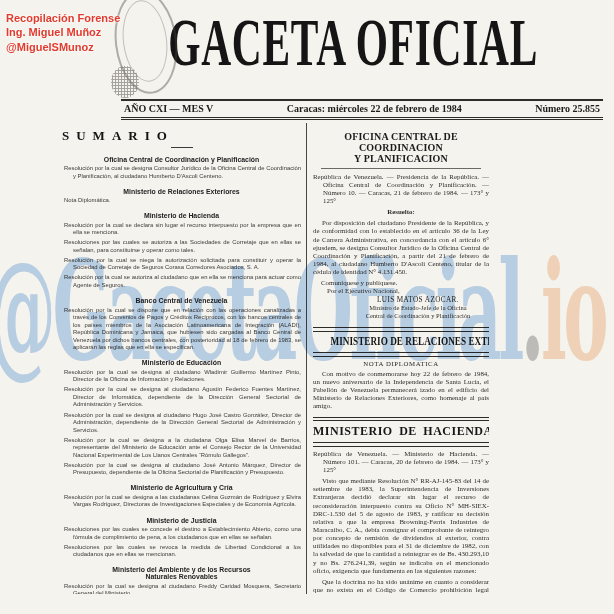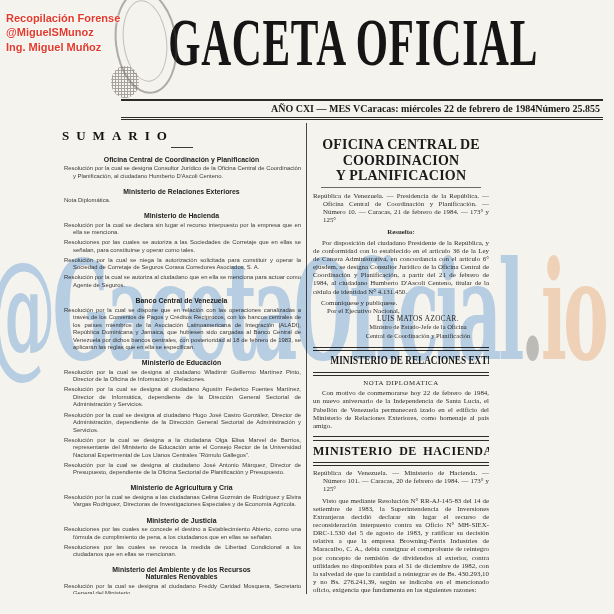--- a/index.html
+++ b/index.html
@@ -105,8 +105,8 @@
 
 <div id="annotation" style="color: rgb(226, 58, 44);">
   <div>Recopilación Forense</div>
+  <div>Ing. Miguel Muñoz</div>
   <div>@MiguelSMunoz</div>
-  <div>Ing. Miguel Muñoz</div>
 </div>
 
 <div id="stamp">

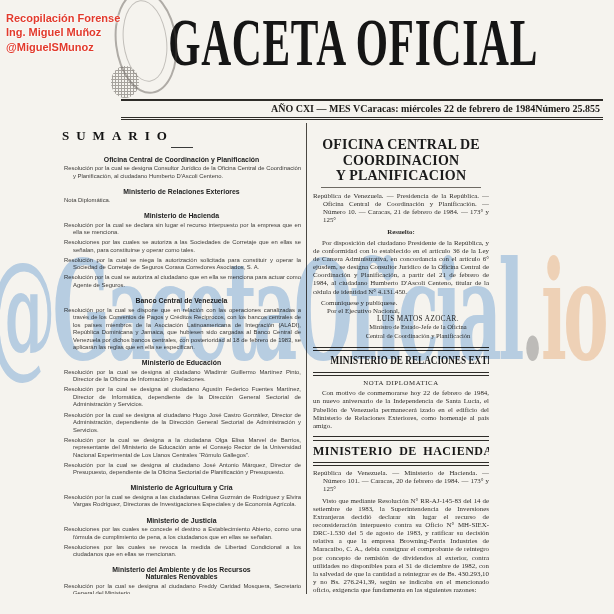--- a/index.html
+++ b/index.html
@@ -46,7 +46,7 @@
   #dateline{
     position:absolute;left:121px;top:99px;width:482px;box-sizing:border-box;z-index:5;
     border-top:2px solid #2e2c28;border-bottom:3px double #2e2c28;
-    padding:2px 3px 3px 3px;display:flex;justify-content:flex-end;align-items:baseline;
+    padding:2px 3px 3px 3px;display:flex;justify-content:space-between;align-items:baseline;
     font-weight:bold;font-size:10px;white-space:nowrap;color:#1f1d1a;
   }
   

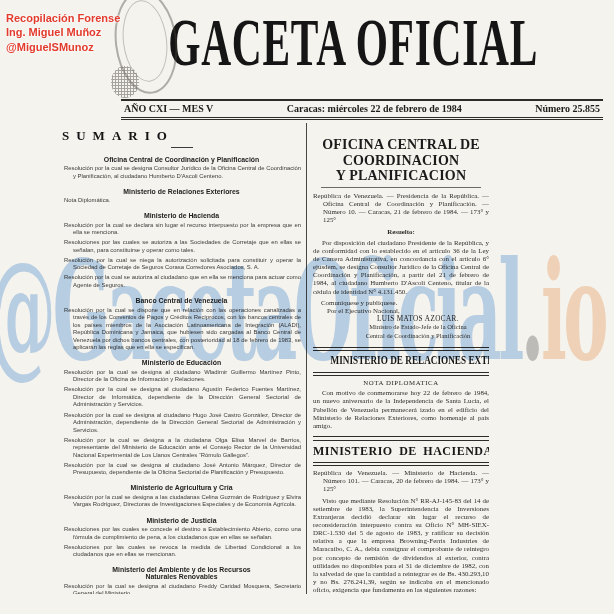--- a/index.html
+++ b/index.html
@@ -68,8 +68,8 @@
   
   .rc{font-size:6.9px;line-height:1.18;color:#2f2d2a;}
   .rc-h1{
-    text-align:center;font-weight:bold;font-size:14px;line-height:1.12;
-    letter-spacing:.2px;color:#1b1b1b;margin-top:12px;
+    text-align:center;font-weight:bold;font-size:10px;line-height:1.12;
+    letter-spacing:.2px;color:#1b1b1b;margin-top:6px;
   }
   .thin-rule{border-top:1px solid #6e6a63;margin:3px 8px 4px 8px;}
   .drule{border-top:1px solid #2e2c28;border-bottom:1px solid #2e2c28;height:2.5px;margin:4px 0 3px 0;}

